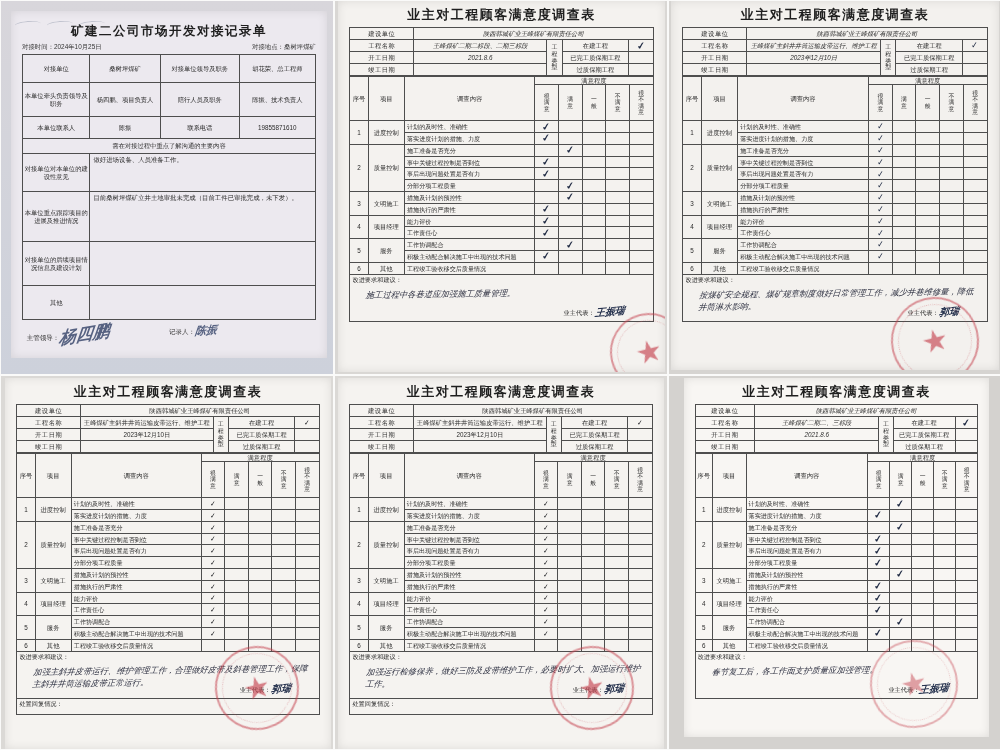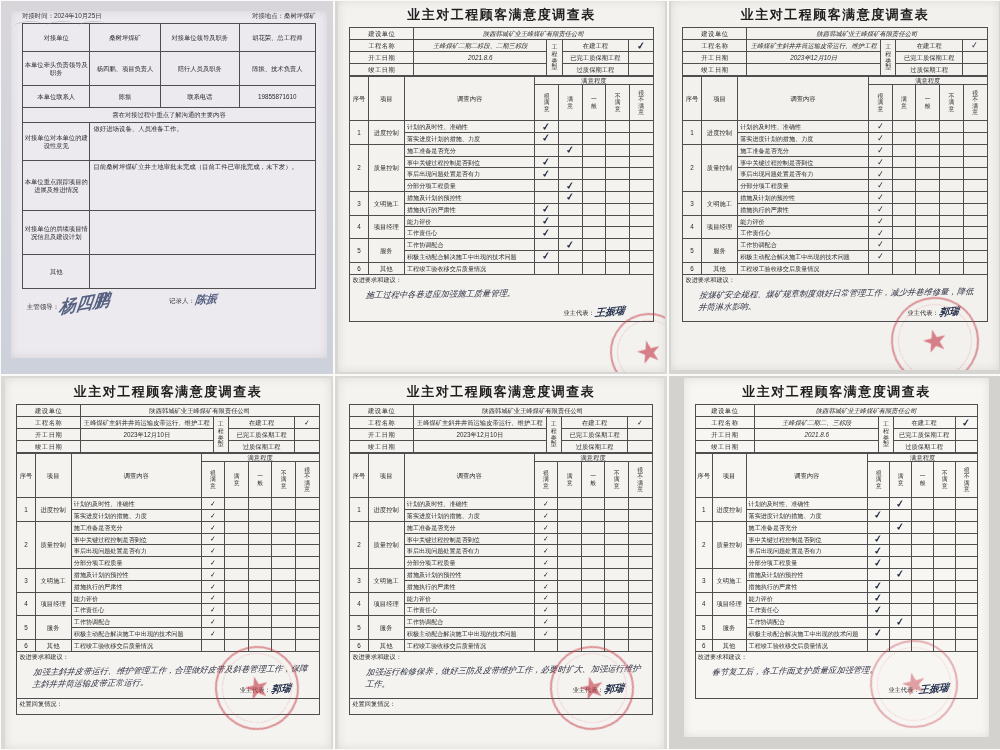--- a/index.html
+++ b/index.html
@@ -81,6 +81,7 @@
   <div class="cell c1">
     <div class="paper">
         <div class="scribble"><i></i><i></i><i></i></div>
+        <div class="doc-title">矿建二公司市场开发对接记录单</div>
         <div class="meta">
           <span>对接时间：2024年10月25日</span>
           <span>对接地点：桑树坪煤矿</span>

